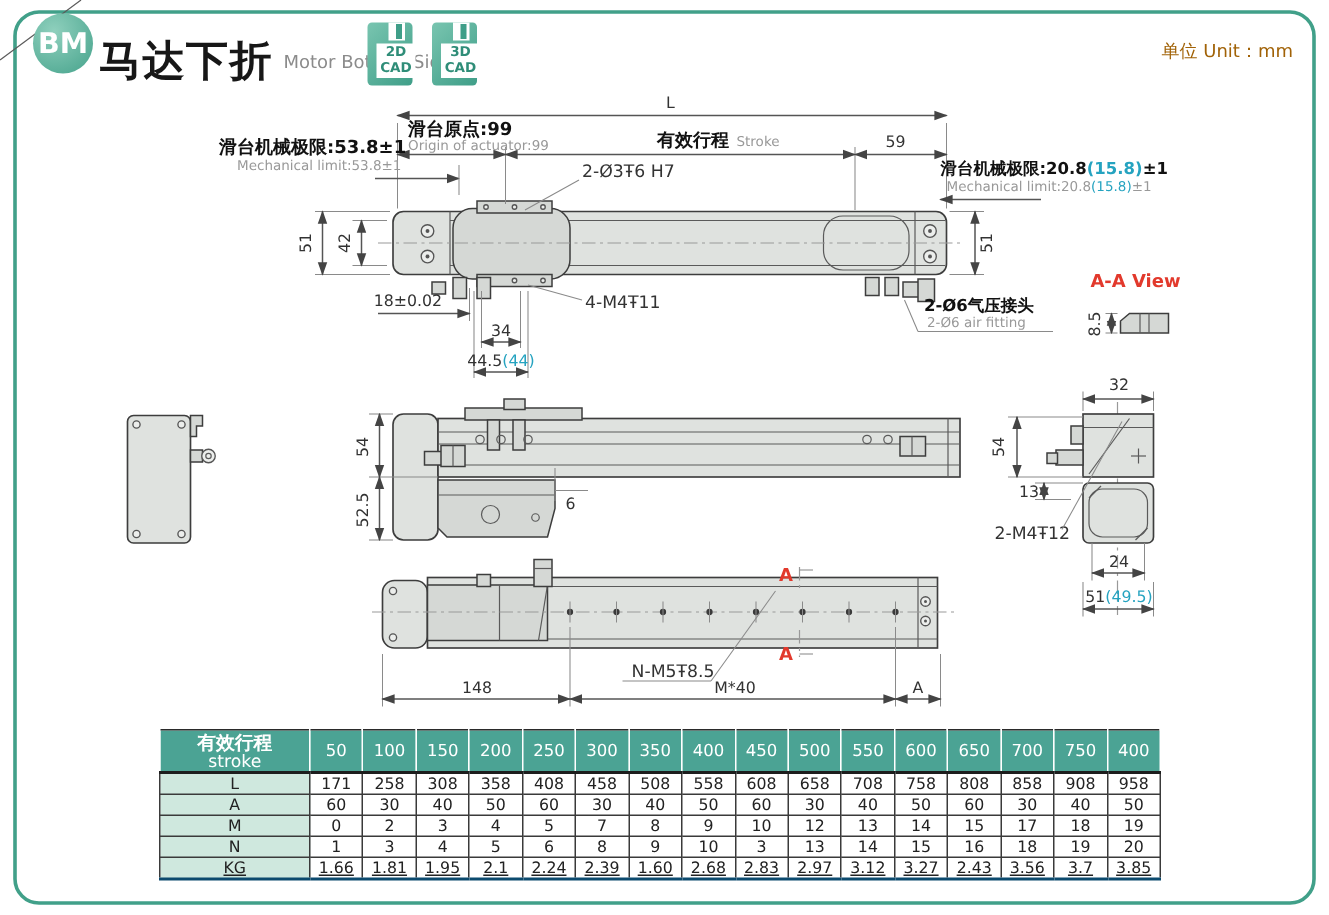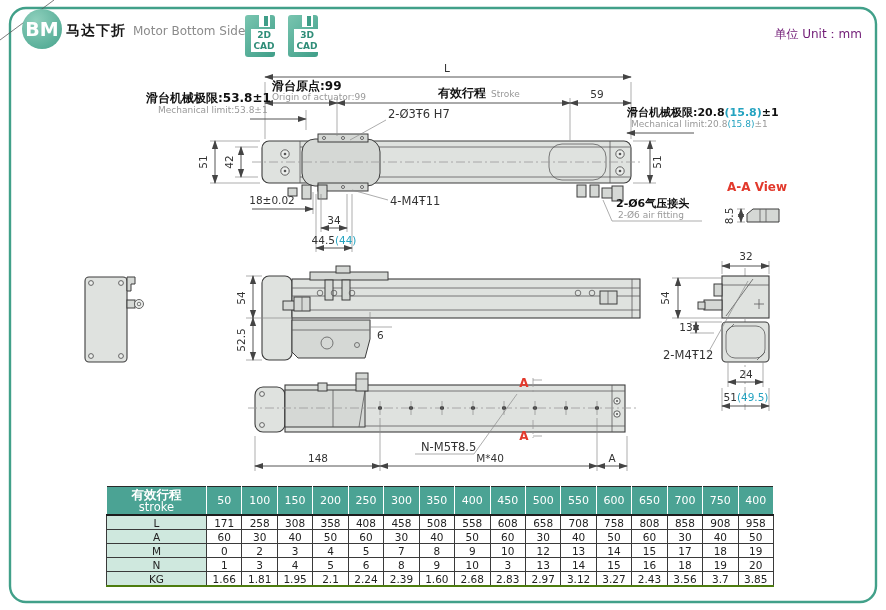--- a/index.html
+++ b/index.html
@@ -31,7 +31,7 @@
     background:radial-gradient(circle at 35% 30%,#8fd0bd,#45a28b);color:#fff;
     font-size:19px;font-weight:bold;display:flex;align-items:center;justify-content:center;}
   .titlebar{position:absolute;left:66px;top:22px;display:flex;align-items:center;gap:7px;white-space:nowrap;}
-  .title-zh{font-size:14px;font-weight:bold;color:#171717;letter-spacing:1px;}
+  .title-zh{font-size:28px;font-weight:bold;color:#171717;letter-spacing:1px;}
   .title-en{font-size:12px;color:#8b8b8b;}
   .cad{position:absolute;top:15px;width:30px;height:42px;border-radius:3px;
     background:linear-gradient(135deg,#79c5b0,#3f9e88);cursor:pointer;}

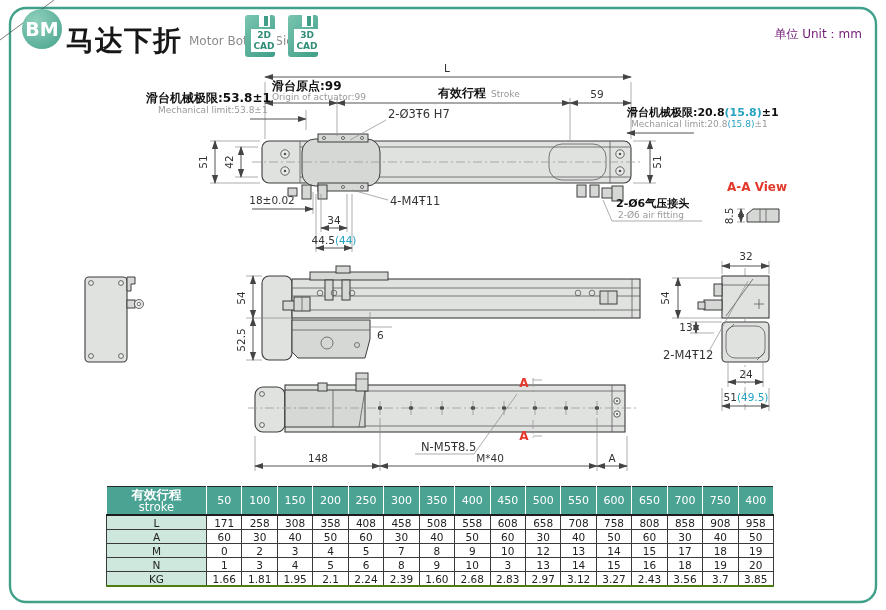--- a/index.html
+++ b/index.html
@@ -40,7 +40,7 @@
   .cad .lab{position:absolute;left:6px;bottom:5px;width:26px;height:23px;background:#fff;
     display:flex;flex-direction:column;align-items:center;justify-content:center;
     font-size:9px;font-weight:bold;color:#2f8d78;line-height:1.15;}
-  .unit{position:absolute;right:24px;top:26px;font-size:12px;color:#701a75;}
+  .unit{position:absolute;right:24px;top:26px;font-size:12px;color:#a16207;}
   
   .tablebox{position:absolute;left:106px;top:486px;width:668px;}
   .tablebox table{width:100%;border-collapse:collapse;table-layout:fixed;border:1.5px solid #2a2a2a;}

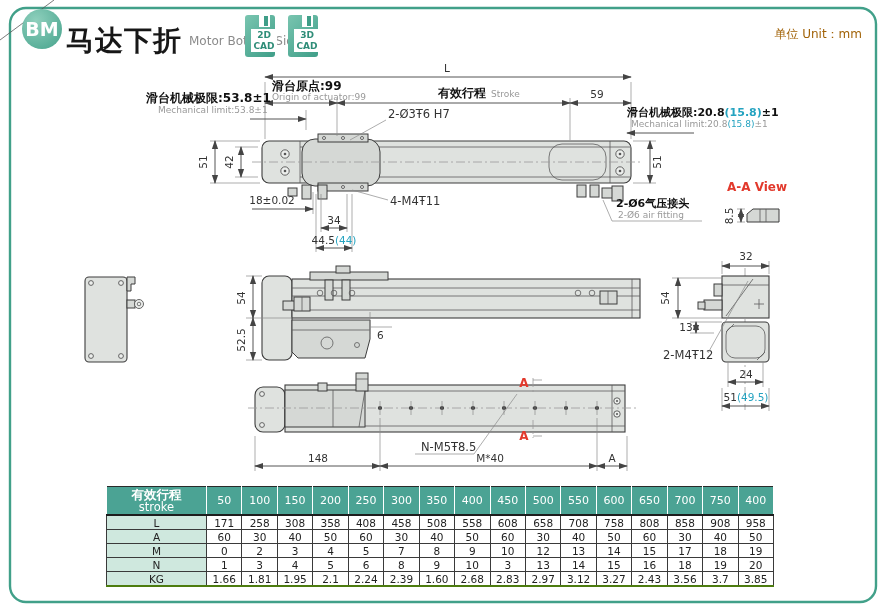--- a/index.html
+++ b/index.html
@@ -51,7 +51,7 @@
   .hen{font-size:11.5px;margin-top:-1px;}
   .tablebox td{border:1px solid #3a3a3a;text-align:center;height:13px;font-size:10.5px;padding:0;color:#222;background:#fff;}
   .tablebox td.lbl{background:#cfe8de;}
-  .tablebox tbody tr:last-child td{border-bottom:2px solid #4d7c0f;}
+  .tablebox tbody tr:last-child td{border-bottom:2px solid #0c4a6e;text-decoration:underline;}
 </style>
 </head>
 <body>

